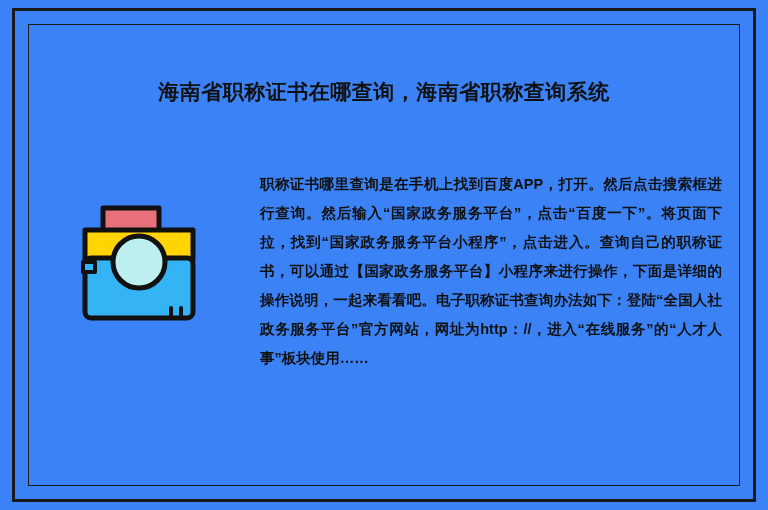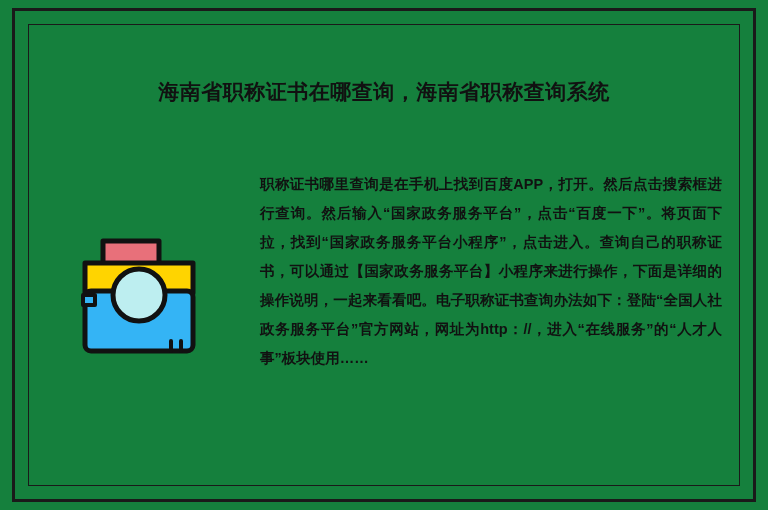--- a/index.html
+++ b/index.html
@@ -18,7 +18,7 @@
     width: 768px;
     height: 510px;
     box-sizing: border-box;
-    background: #15803d;
+    background: #3b82f6;
   }
   .outer-border {
     position: absolute;

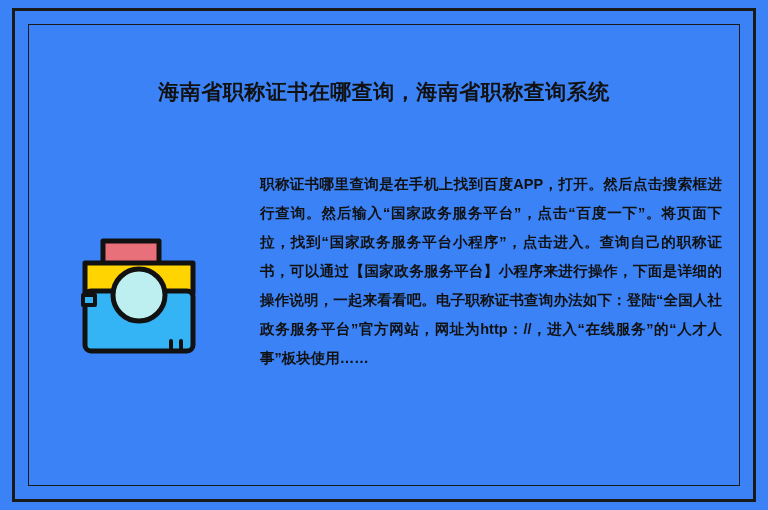--- a/index.html
+++ b/index.html
@@ -55,7 +55,7 @@
     top: 170px;
     right: 40px;
     display: flex;
-    align-items: flex-end;
+    align-items: flex-start;
   }
   .illustration {
     width: 220px;

